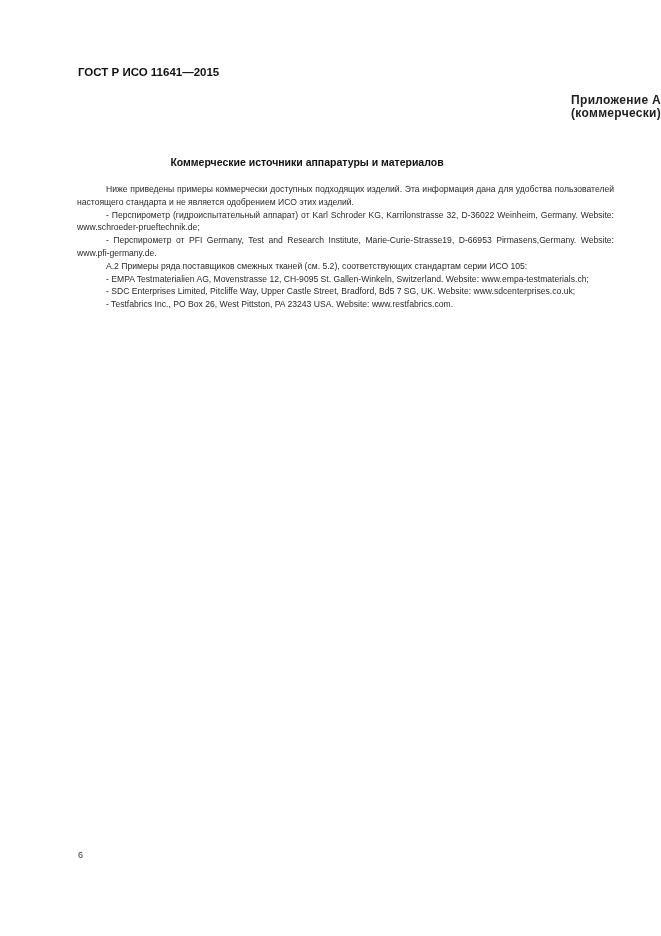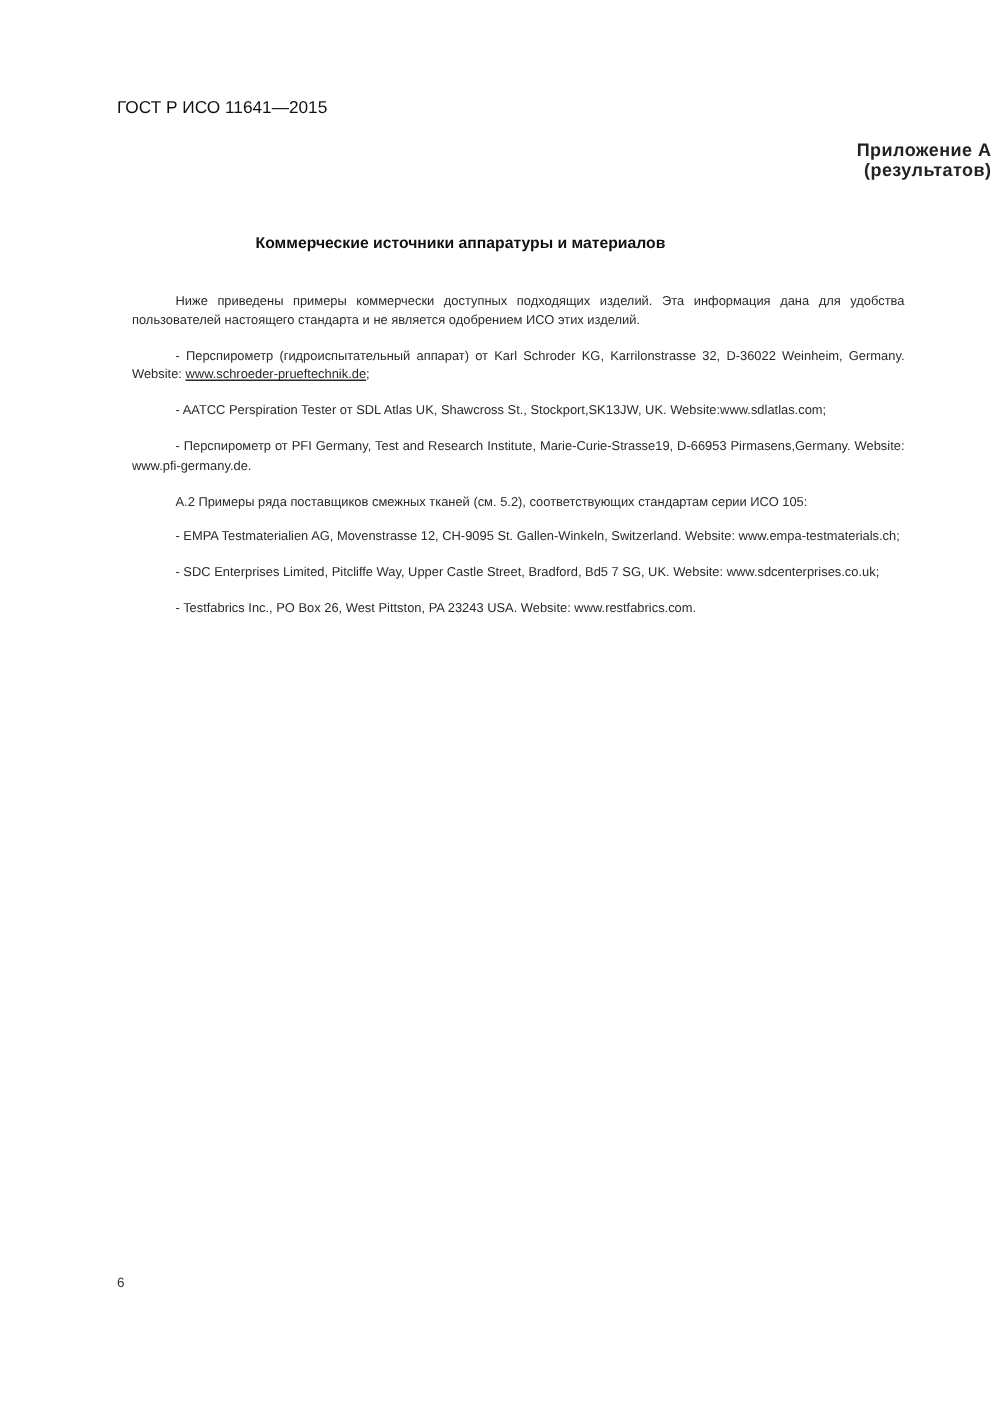--- a/index.html
+++ b/index.html
@@ -4,7 +4,7 @@
   <style>
     html, body { margin: 0; padding: 0; background: #ffffff; }
     body { width: 661px; height: 936px; position: relative; overflow: hidden; color: #1a1a1a; font-family: "Liberation Sans", sans-serif; }
-    .header { position: absolute; left: 78px; top: 66px; font-size: 11.5px; font-weight: normal; color: #111; letter-spacing: 0px; }
+    .header { position: absolute; left: 78px; top: 66px; font-size: 11.5px; font-weight: bold; color: #111; letter-spacing: 0px; }
     .annex { position: absolute; left: 0; width: 661px; top: 94px; text-align: right; font-size: 12px; font-weight: bold; line-height: 13px; color: #222; letter-spacing: 0.3px; }
     .annex div { padding-left: 38px; }
     .title { position: absolute; left: 0; width: 592px; top: 156px; text-align: center; font-size: 10.5px; font-weight: bold; color: #111; padding-left: 22px; box-sizing: border-box; }

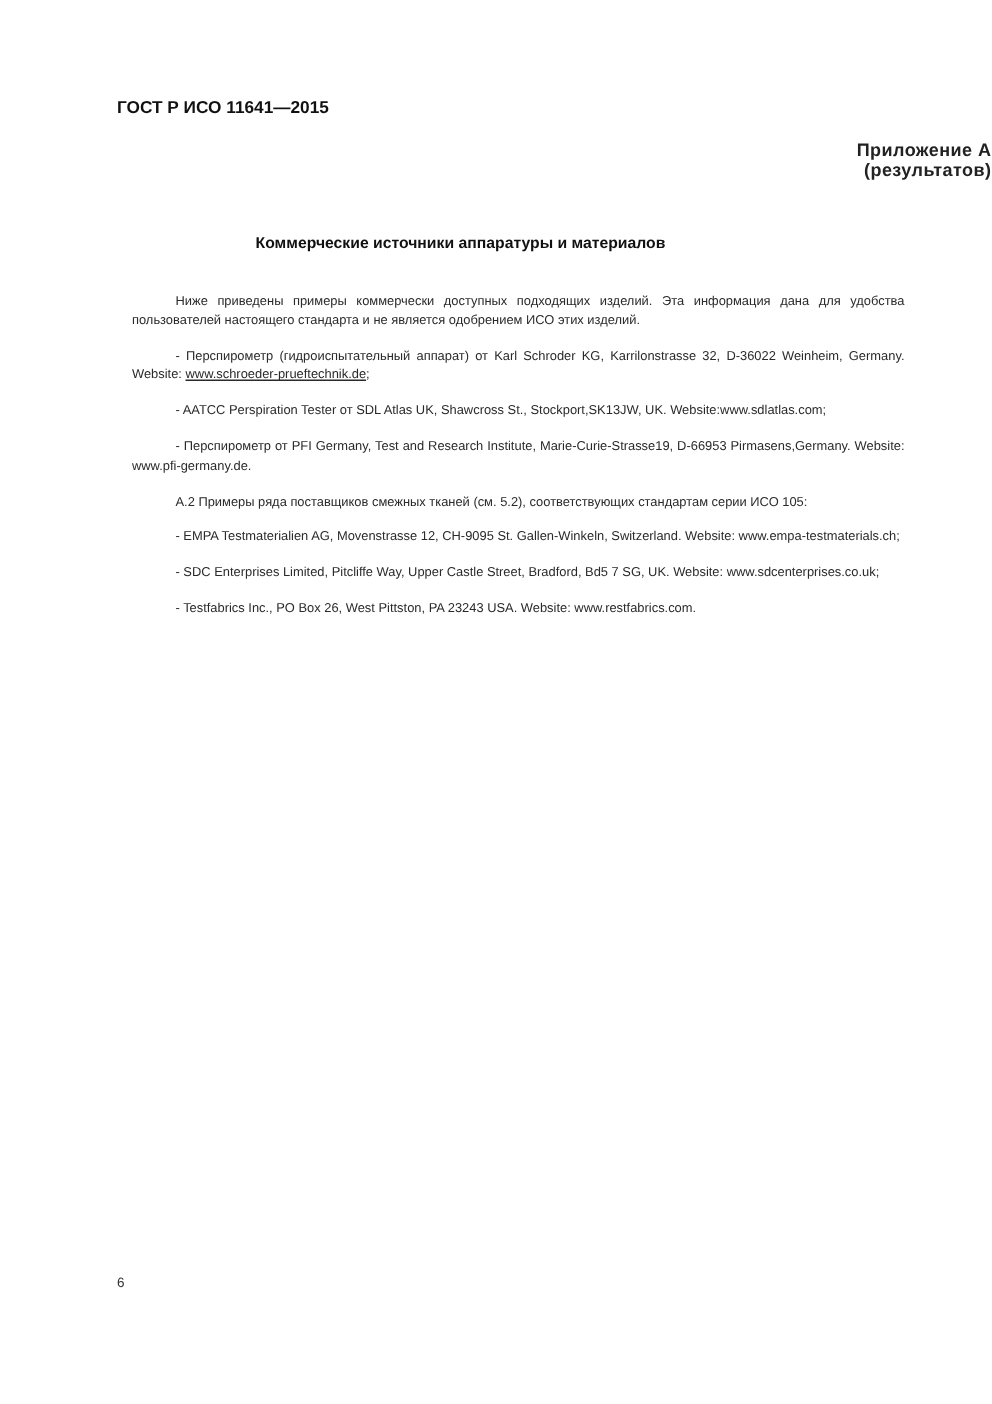--- a/index.html
+++ b/index.html
@@ -21,7 +21,7 @@
 
 <div class="annex">
   <div>Приложение А</div>
-  <div>(результатов)</div>
+  <div>(коммерчески)</div>
 </div>
 
 <div class="title">Коммерческие источники аппаратуры и материалов</div>

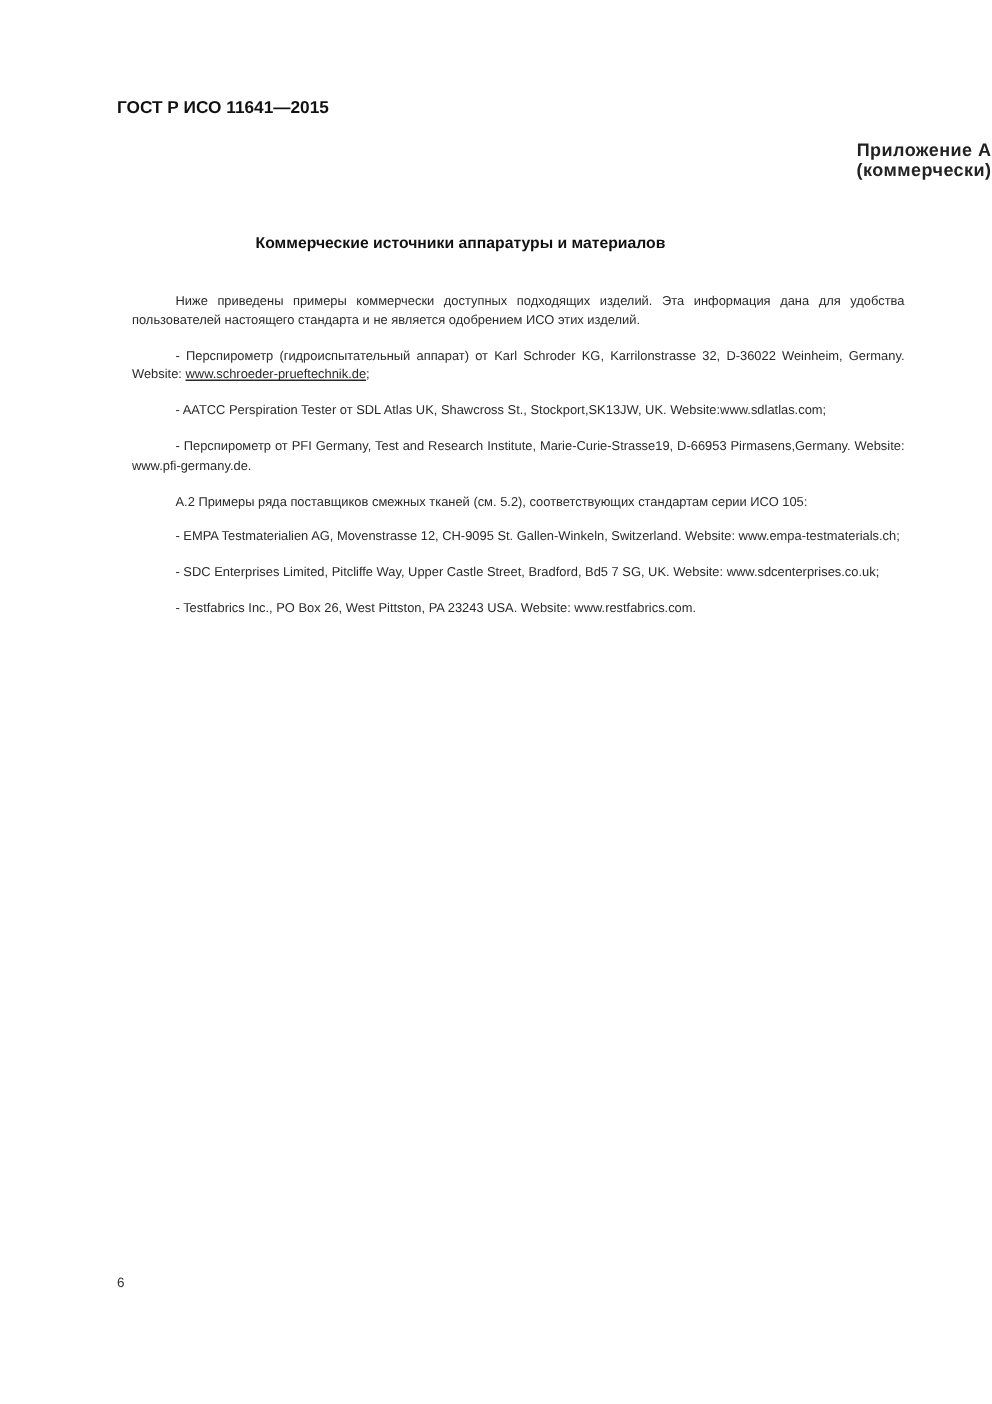--- a/index.html
+++ b/index.html
@@ -9,7 +9,7 @@
     .annex div { padding-left: 38px; }
     .title { position: absolute; left: 0; width: 592px; top: 156px; text-align: center; font-size: 10.5px; font-weight: bold; color: #111; padding-left: 22px; box-sizing: border-box; }
     .body { position: absolute; left: 77px; top: 183px; width: 537px; font-size: 8.6px; line-height: 12.8px; color: #2a2a2a; }
-    .p { text-align: justify; text-align-last: left; margin: 11px; }
+    .p { text-align: justify; text-align-last: left; margin: 0; }
     .ind { text-indent: 29px; }
     .u { text-decoration: underline; }
     .page-num { position: absolute; left: 78px; top: 850px; font-size: 9px; color: #333; }

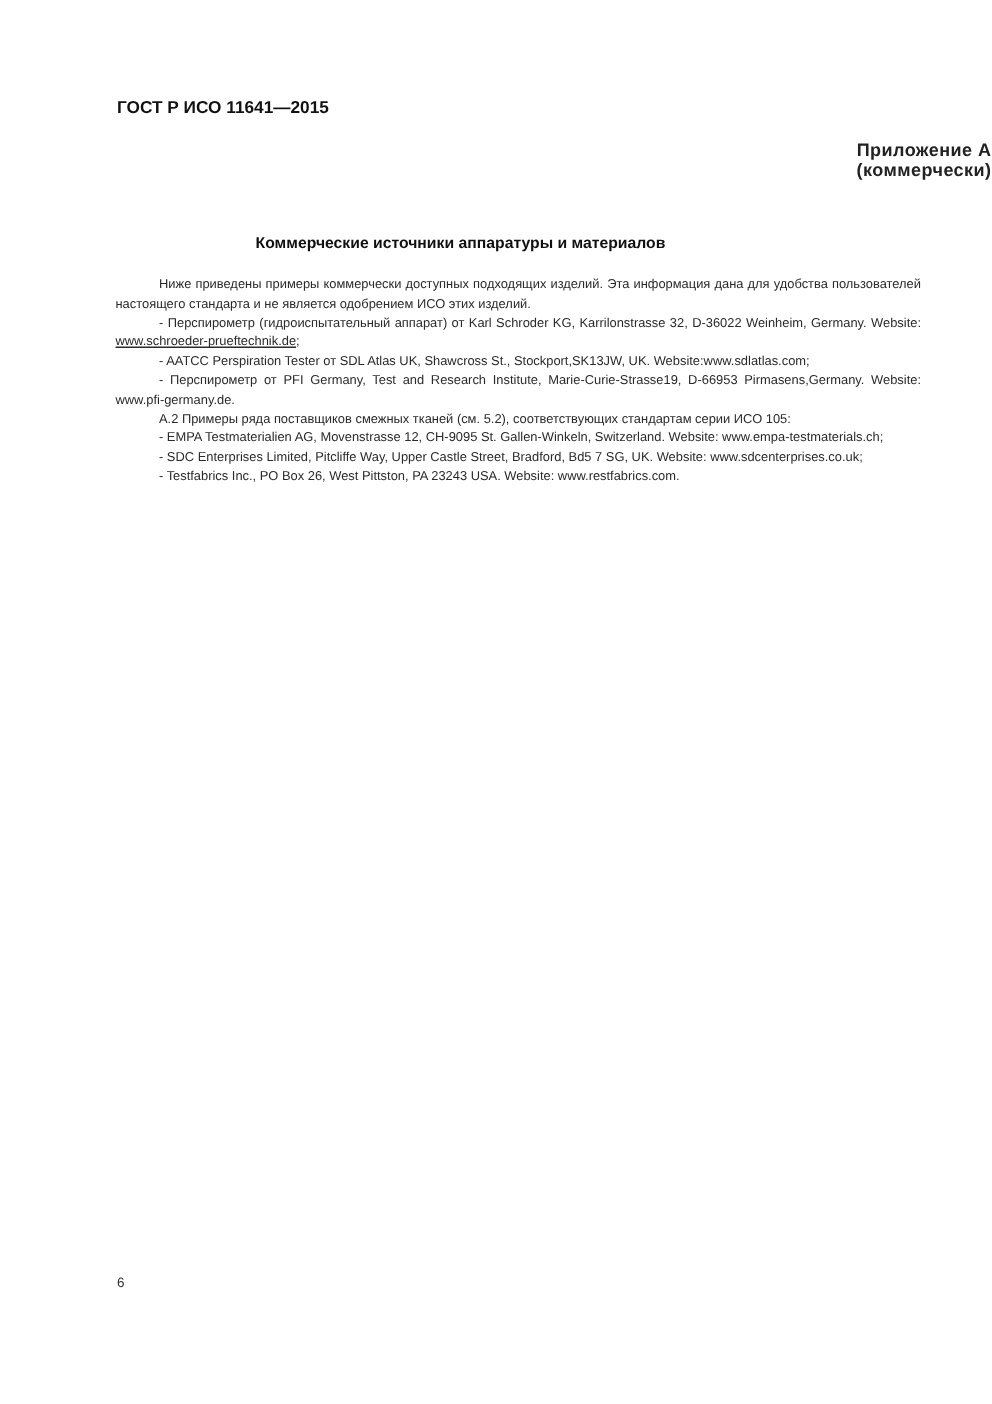--- a/index.html
+++ b/index.html
@@ -11,7 +11,7 @@
     .body { position: absolute; left: 77px; top: 183px; width: 537px; font-size: 8.6px; line-height: 12.8px; color: #2a2a2a; }
     .p { text-align: justify; text-align-last: left; margin: 0; }
     .ind { text-indent: 29px; }
-    .u { text-decoration: underline; }
+    .u { }
     .page-num { position: absolute; left: 78px; top: 850px; font-size: 9px; color: #333; }
   </style>
 </head>

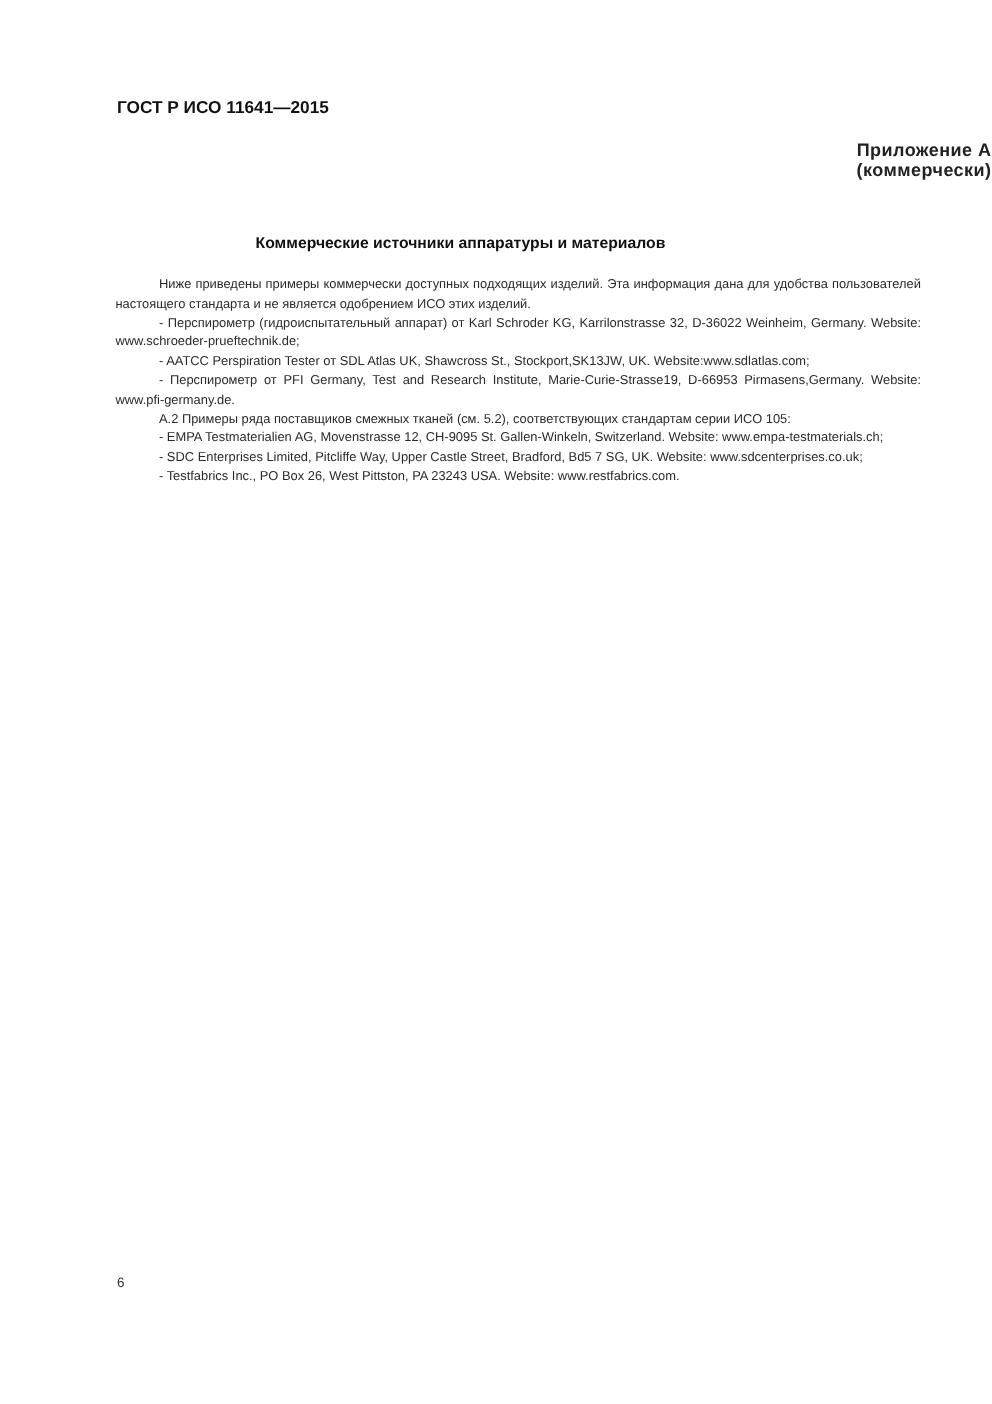--- a/index.html
+++ b/index.html
@@ -29,7 +29,6 @@
 <div class="body">
   <p class="p ind">Ниже приведены примеры коммерчески доступных подходящих изделий. Эта информация дана для удобства пользователей настоящего стандарта и не является одобрением ИСО этих изделий.</p>
   <p class="p ind"><span>- Перспирометр (гидроиспытательный аппарат) от Karl Schroder KG, Karrilonstrasse 32, D-36022 Weinheim, Germany. Website: </span><span class="u">www.schroeder-prueftechnik.de</span><span>;</span></p>
-  <p class="p ind">- AATCC Perspiration Tester от SDL Atlas UK, Shawcross St., Stockport,SK13JW, UK. Website:www.sdlatlas.com;</p>
   <p class="p ind">- Перспирометр от PFI Germany, Test and Research Institute, Marie-Curie-Strasse19, D-66953 Pirmasens,Germany. Website: www.pfi-germany.de.</p>
   <p class="p ind">А.2  Примеры ряда поставщиков смежных тканей (см. 5.2), соответствующих стандартам серии ИСО 105:</p>
   <p class="p ind">- EMPA Testmaterialien AG, Movenstrasse 12, CH-9095 St. Gallen-Winkeln, Switzerland. Website: www.empa-testmaterials.ch;</p>

